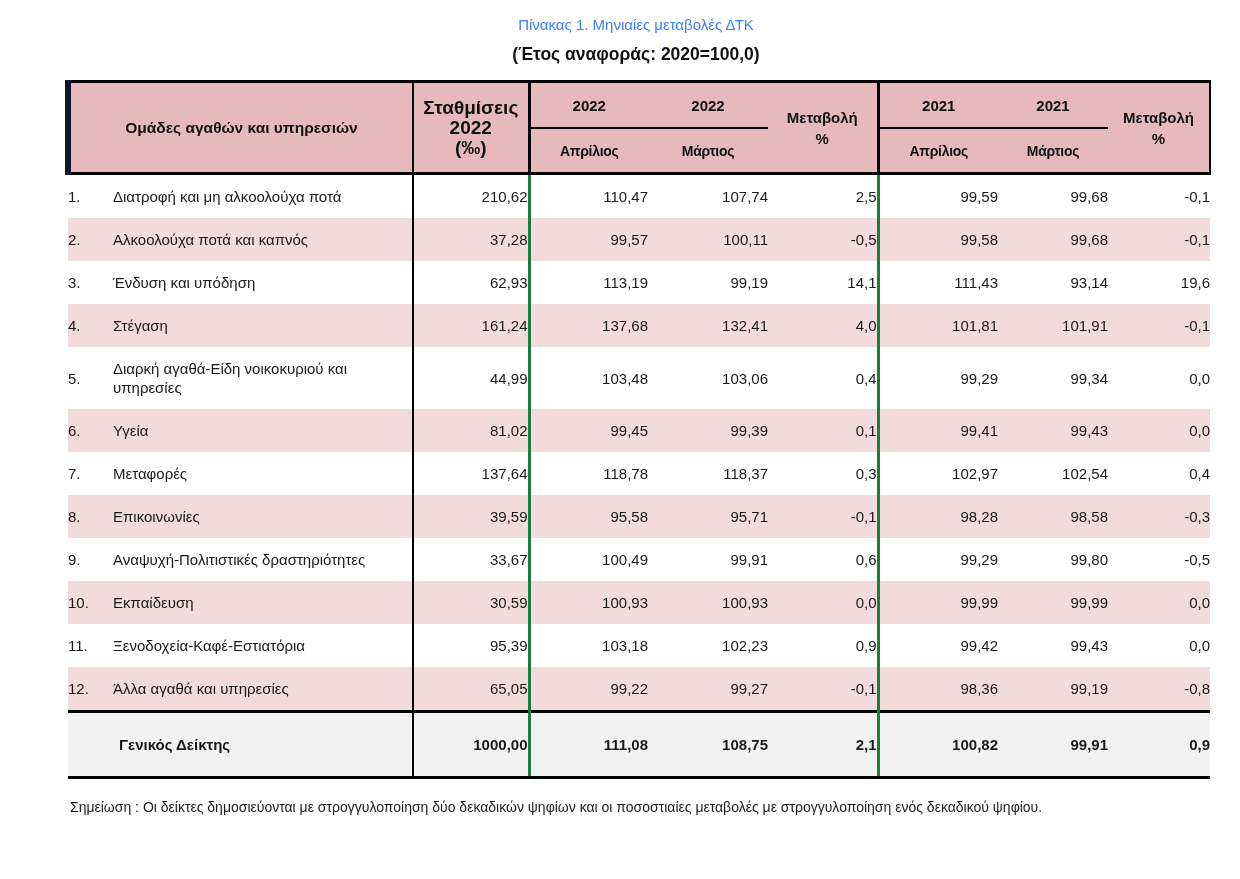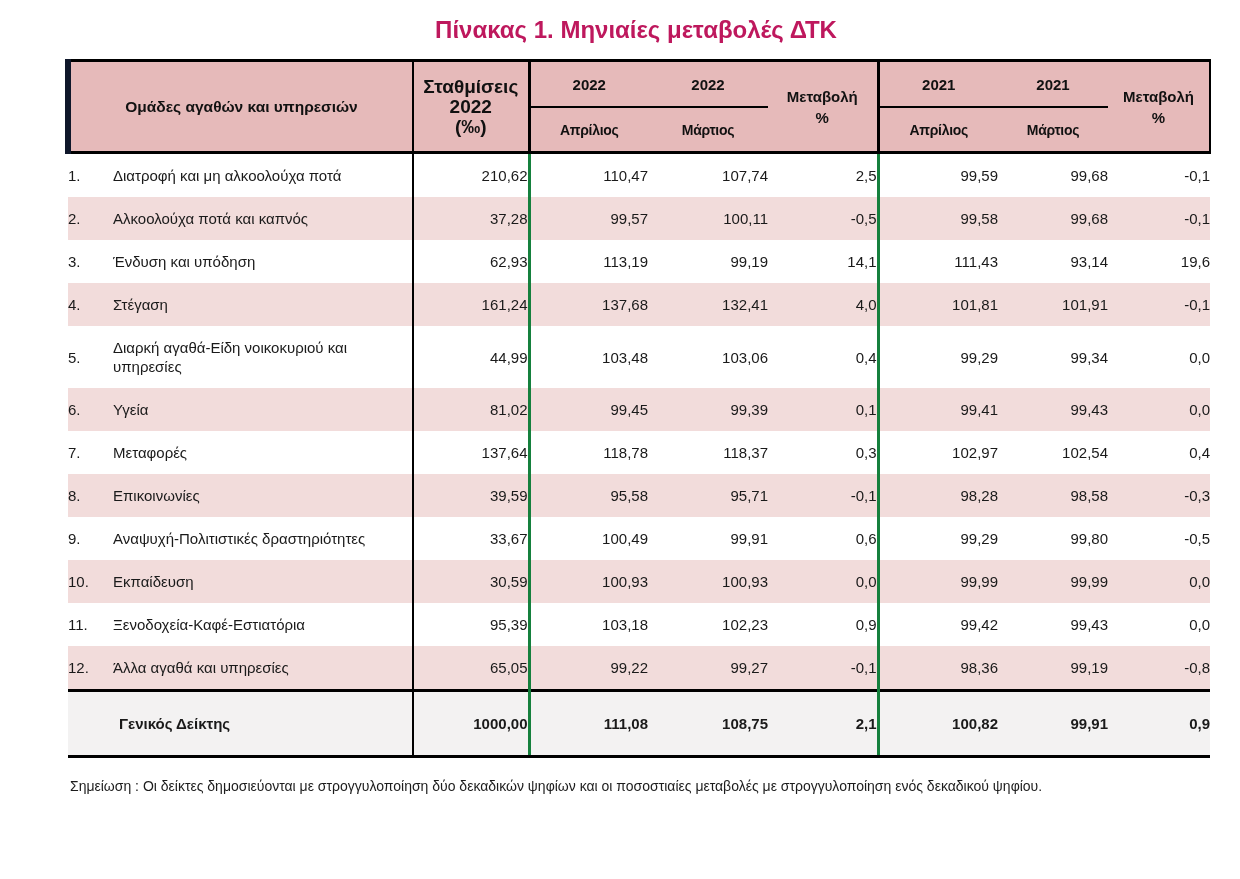--- a/index.html
+++ b/index.html
@@ -9,7 +9,7 @@
     -webkit-font-smoothing:antialiased;
   }
   .titles { width:1142px; margin:16px 0 0 65px; text-align:center; }
-  .doc-title { font-size:24px; font-weight:bold; color:#be185d; }
+  .doc-title { font-size:15px; font-weight:normal; color:#3b82f6; }
   .doc-subtitle { font-size:17.5px; font-weight:bold; color:#111; margin-top:11px; }
 
   table.cpi {

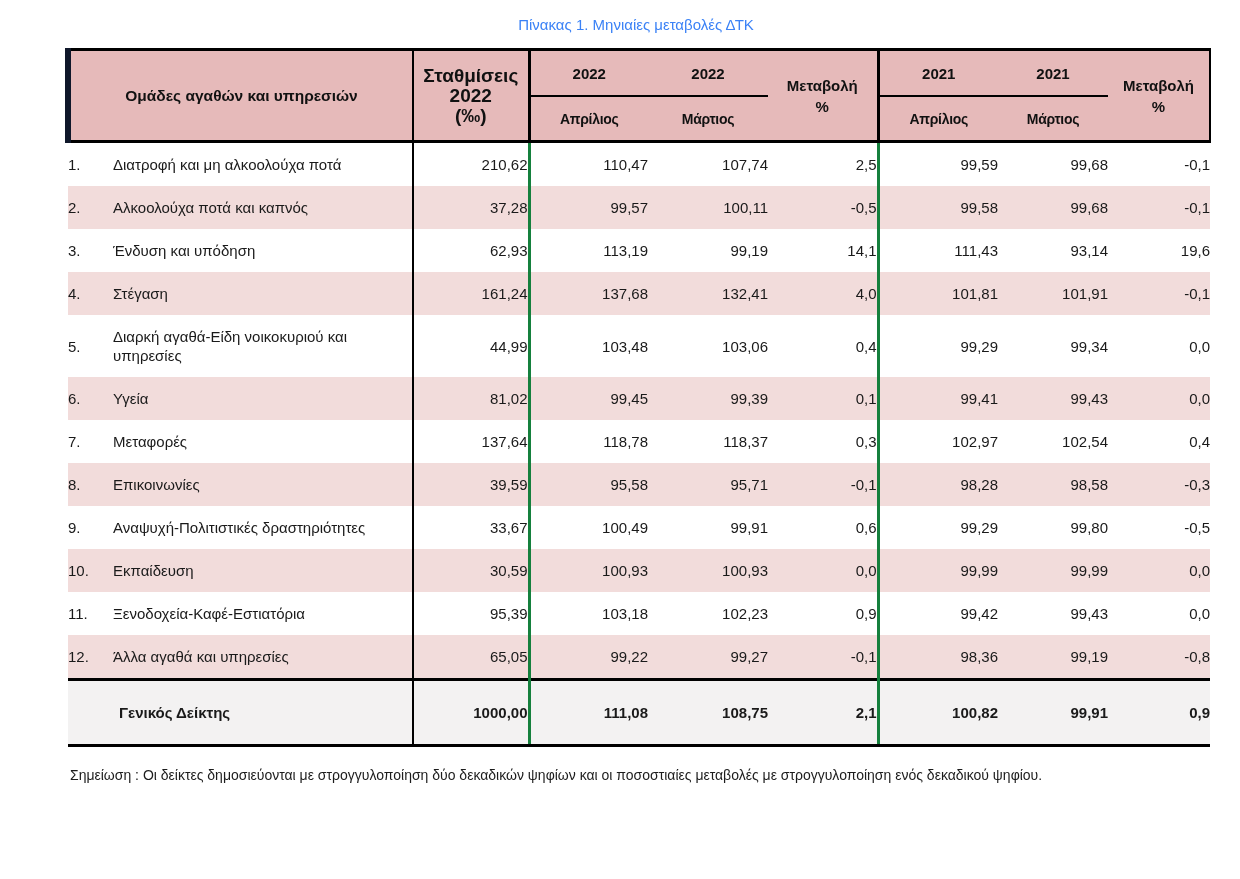--- a/index.html
+++ b/index.html
@@ -66,6 +66,7 @@
 
 <div class="titles">
   <div class="doc-title">Πίνακας 1. Μηνιαίες μεταβολές ΔΤΚ</div>
+  <div class="doc-subtitle">(Έτος αναφοράς: 2020=100,0)</div>
 </div>
 
 <table class="cpi">

